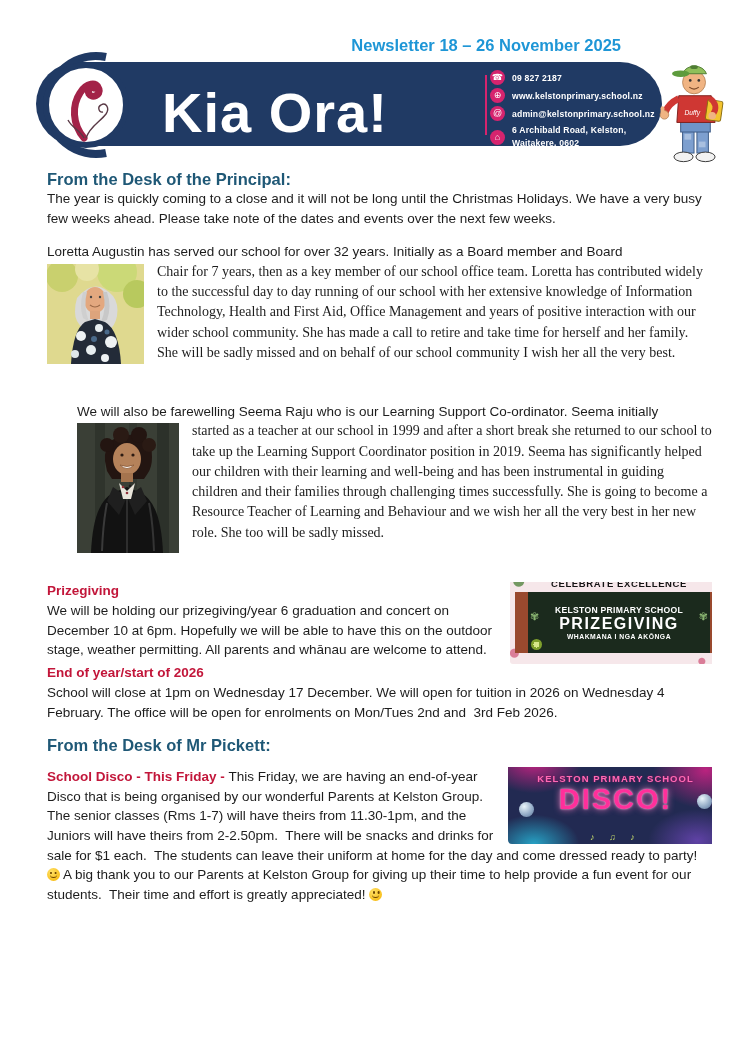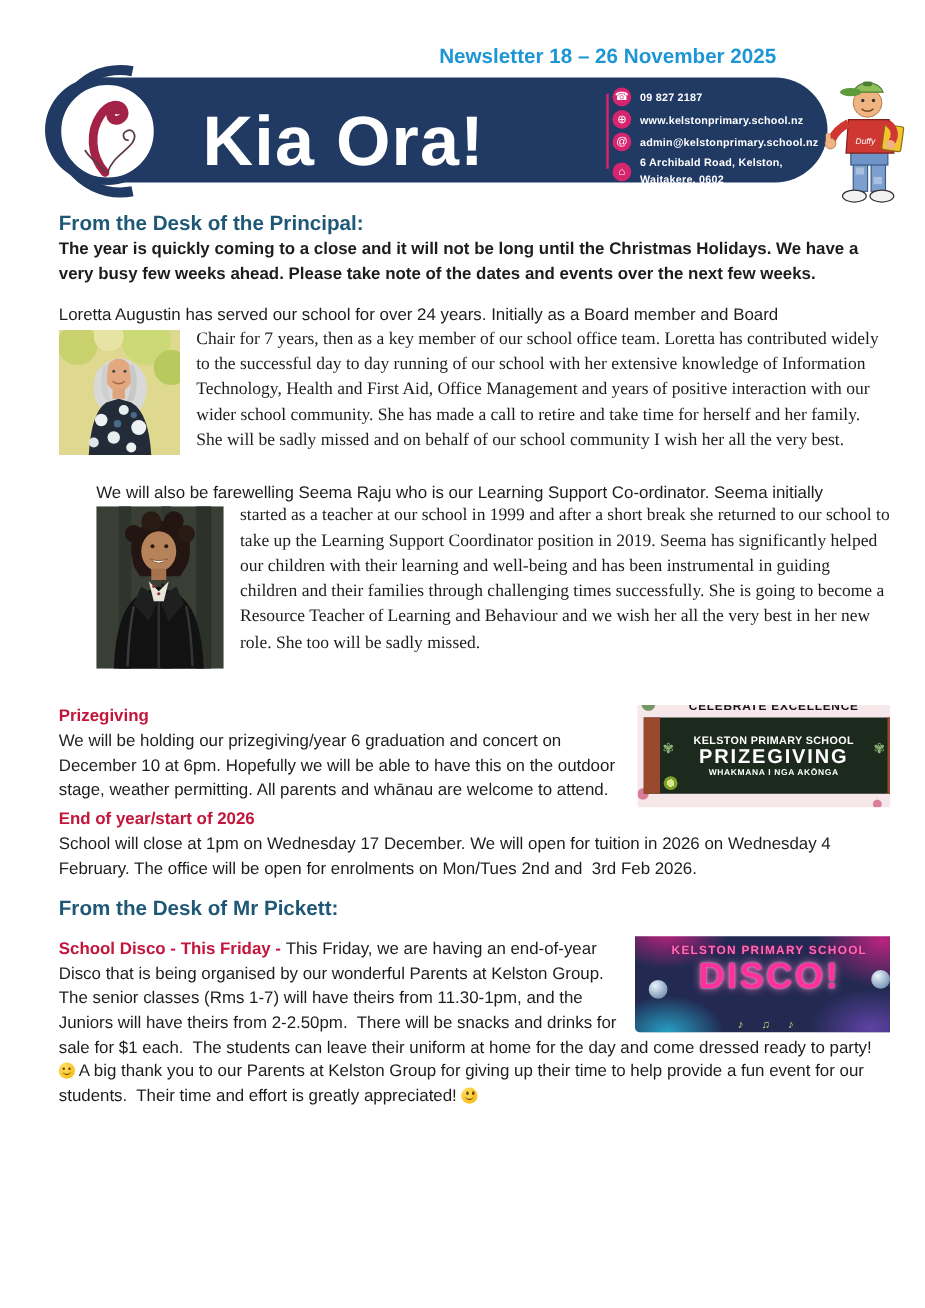--- a/index.html
+++ b/index.html
@@ -60,7 +60,7 @@
   .section-title.pickett{margin:14px 0 4px 0;}
   p.body-p{font-size:13.5px;line-height:1.45;margin:0;}
   p.body-p, .ptext, .pline{white-space:pre-wrap;}
-  .mt-intro{margin-top:14px;font-weight:bold;}
+  .mt-intro{margin-top:14px;}
   .mt-par{margin-top:15px;}
   .red-label{color:var(--red);font-weight:bold;}
   .red-heading{

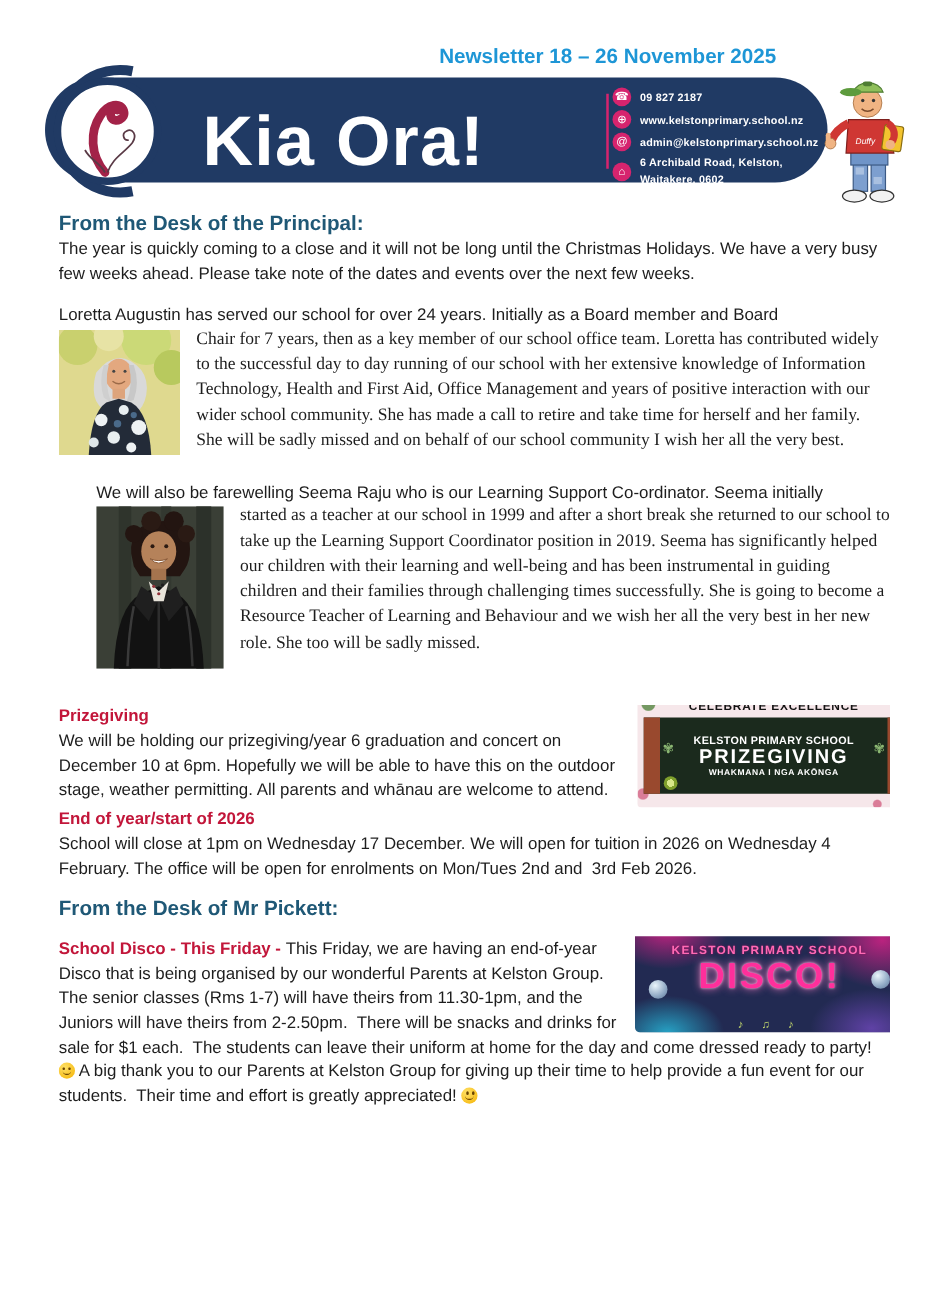--- a/index.html
+++ b/index.html
@@ -225,7 +225,7 @@
 
 
     <div class="person loretta">
-      <p class="pline">Loretta Augustin has served our school for over 24 years. Initially as a Board member and Board</p>
+      <p class="pline">Loretta Augustin has served our school for over 32 years. Initially as a Board member and Board</p>
       <div class="prest"><div class="portrait loretta">
             <svg viewBox="0 0 97 100" width="97" height="100">
             <rect width="97" height="100" fill="#dfd98f"></rect>

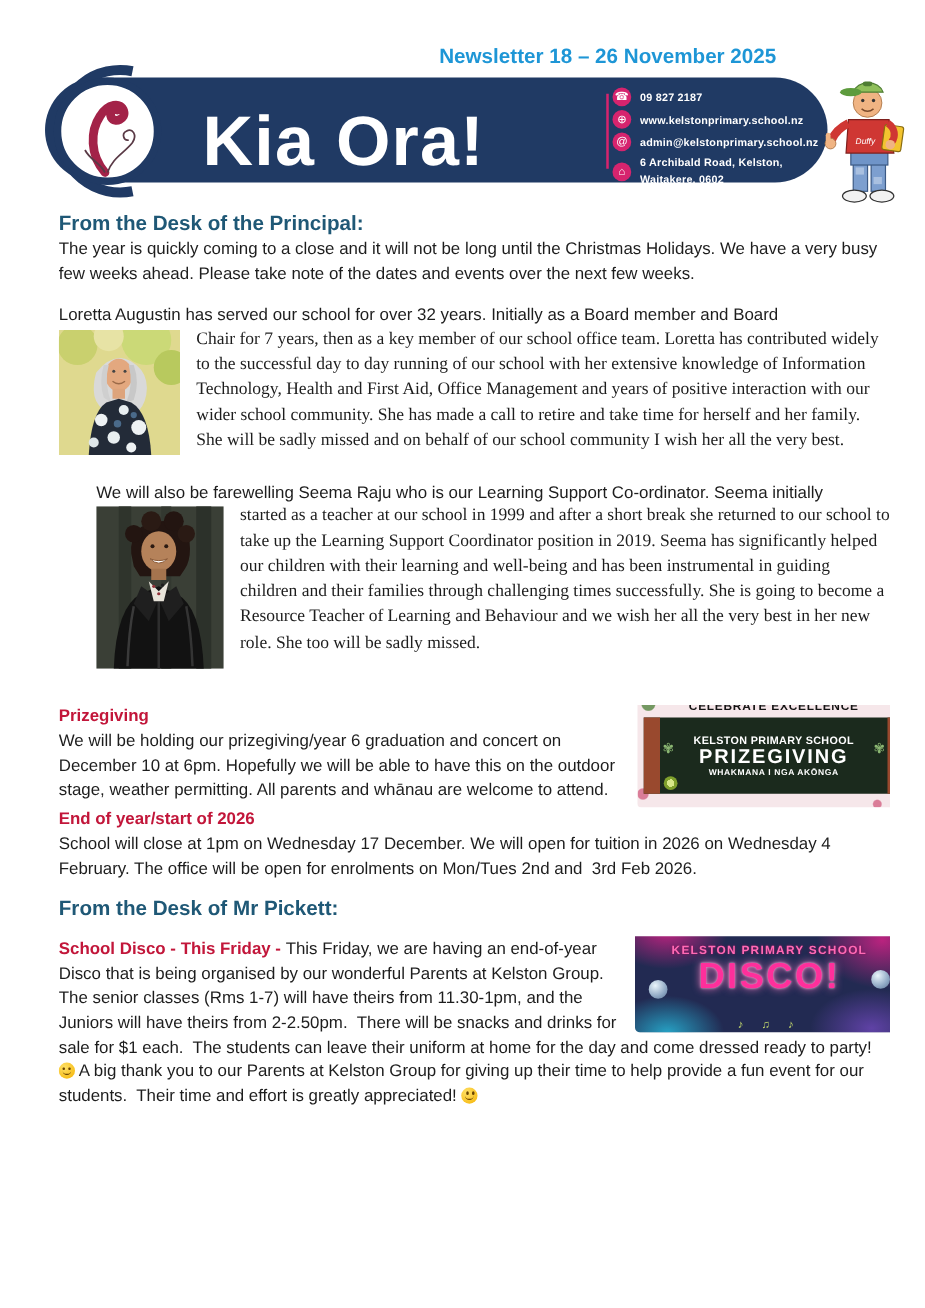--- a/index.html
+++ b/index.html
@@ -69,7 +69,7 @@
   }
   .person{overflow:hidden;}
   .person.loretta{margin-top:14px;}
-  .person.seema{padding-left:30px;}
+  .person.seema{margin-top:18px;padding-left:30px;}
   .pline{font-size:13.5px;line-height:1.45;margin:0;}
   .prest{font-size:14px;line-height:1.45;font-family:Liberation Serif, serif;}
   .portrait{float:left;}

